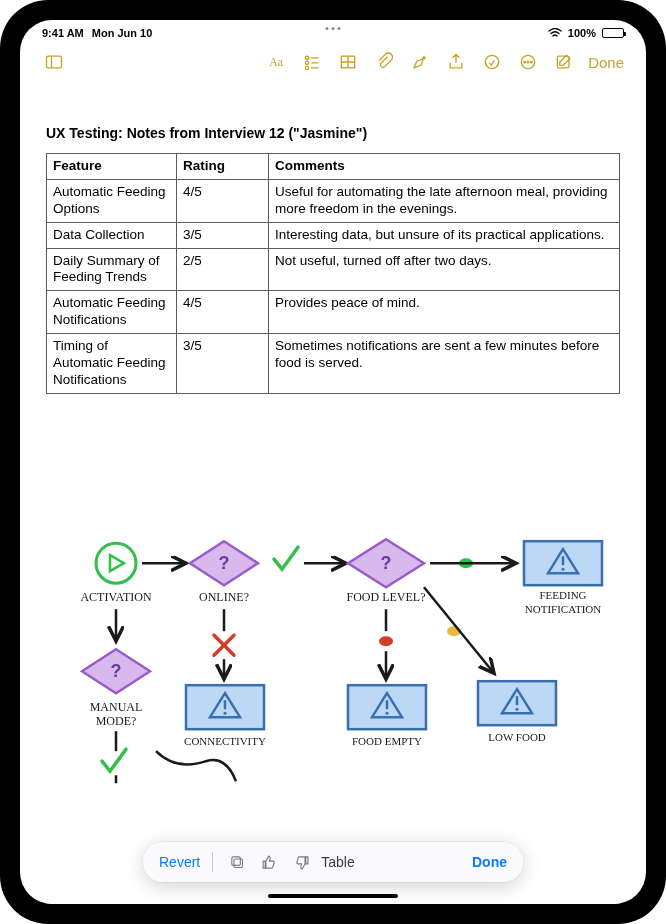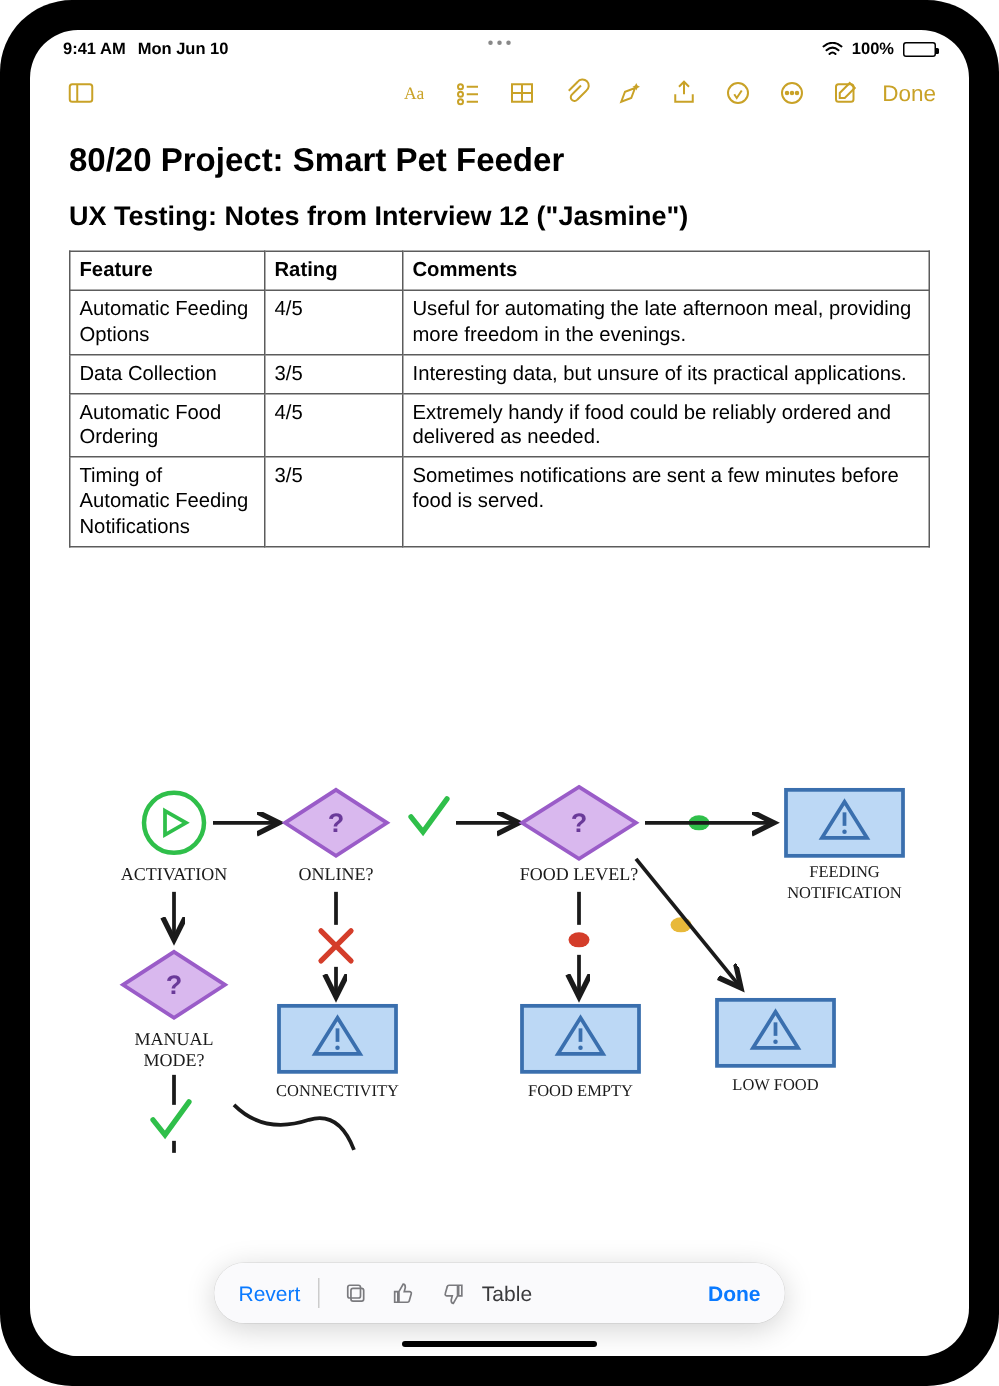--- a/index.html
+++ b/index.html
@@ -235,7 +235,6 @@
     </div>
 
     <div class="content">
-      <div class="title">80/20 Project: Smart Pet Feeder</div>
       <div class="subtitle">UX Testing: Notes from Interview 12 ("Jasmine")</div>
 
       <table>

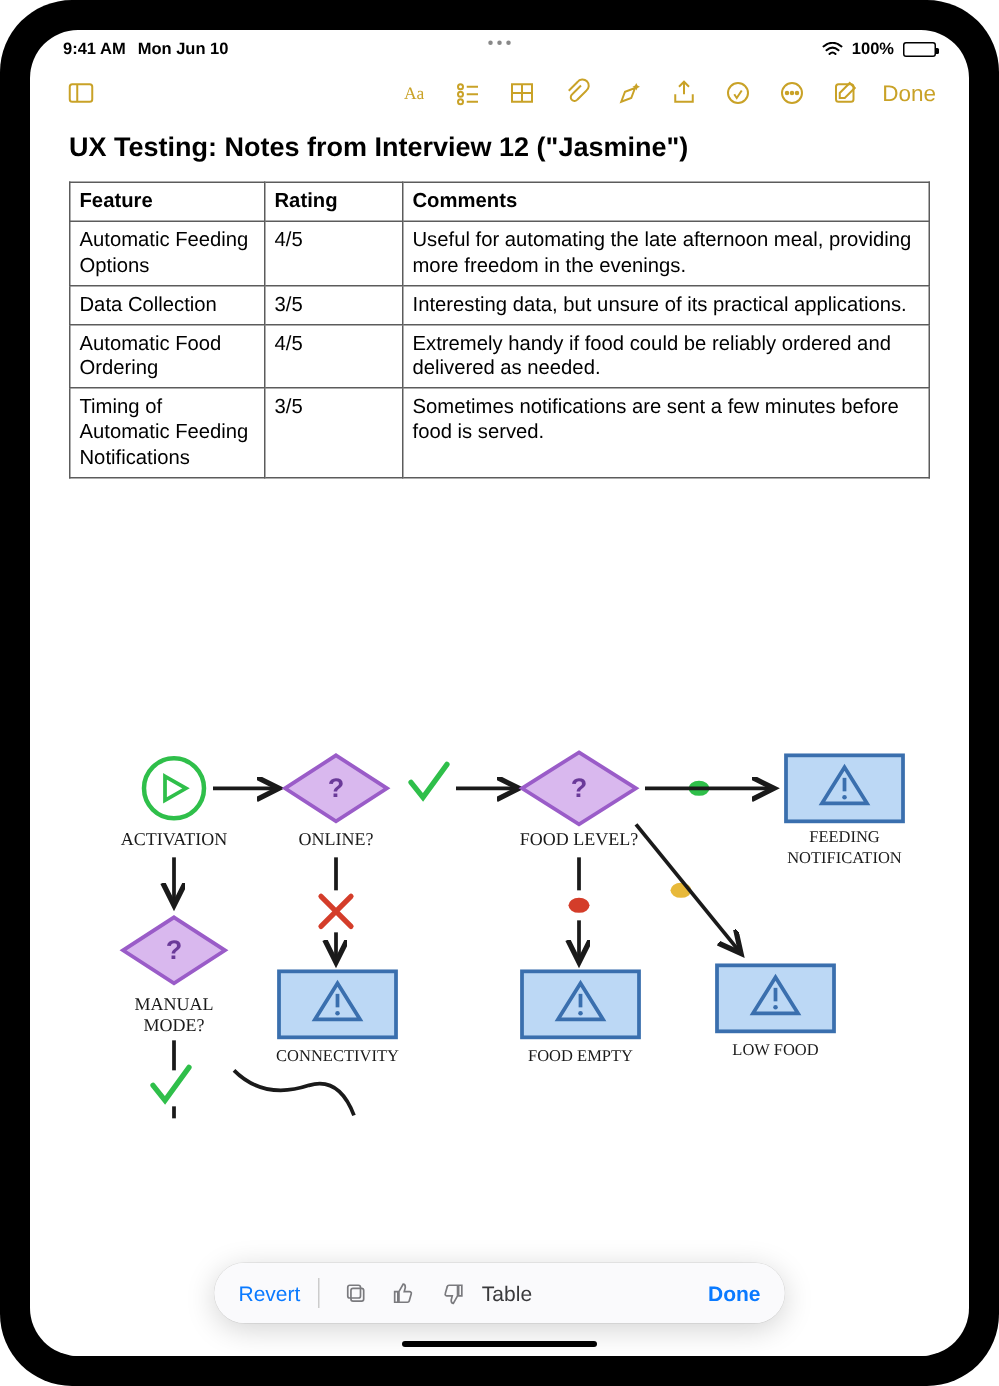--- a/index.html
+++ b/index.html
@@ -79,7 +79,7 @@
     flex-direction:column;
   }
   .title { font-size: 22px; font-weight: 700; margin: 6px 0 14px 0; }
-  .subtitle { font-size: 18px; font-weight: 600; margin-bottom: 12px; }
+  .subtitle { font-size: 14px; font-weight: 600; margin-bottom: 12px; margin-top: 37px; }
 
   table {
     width: 100%;

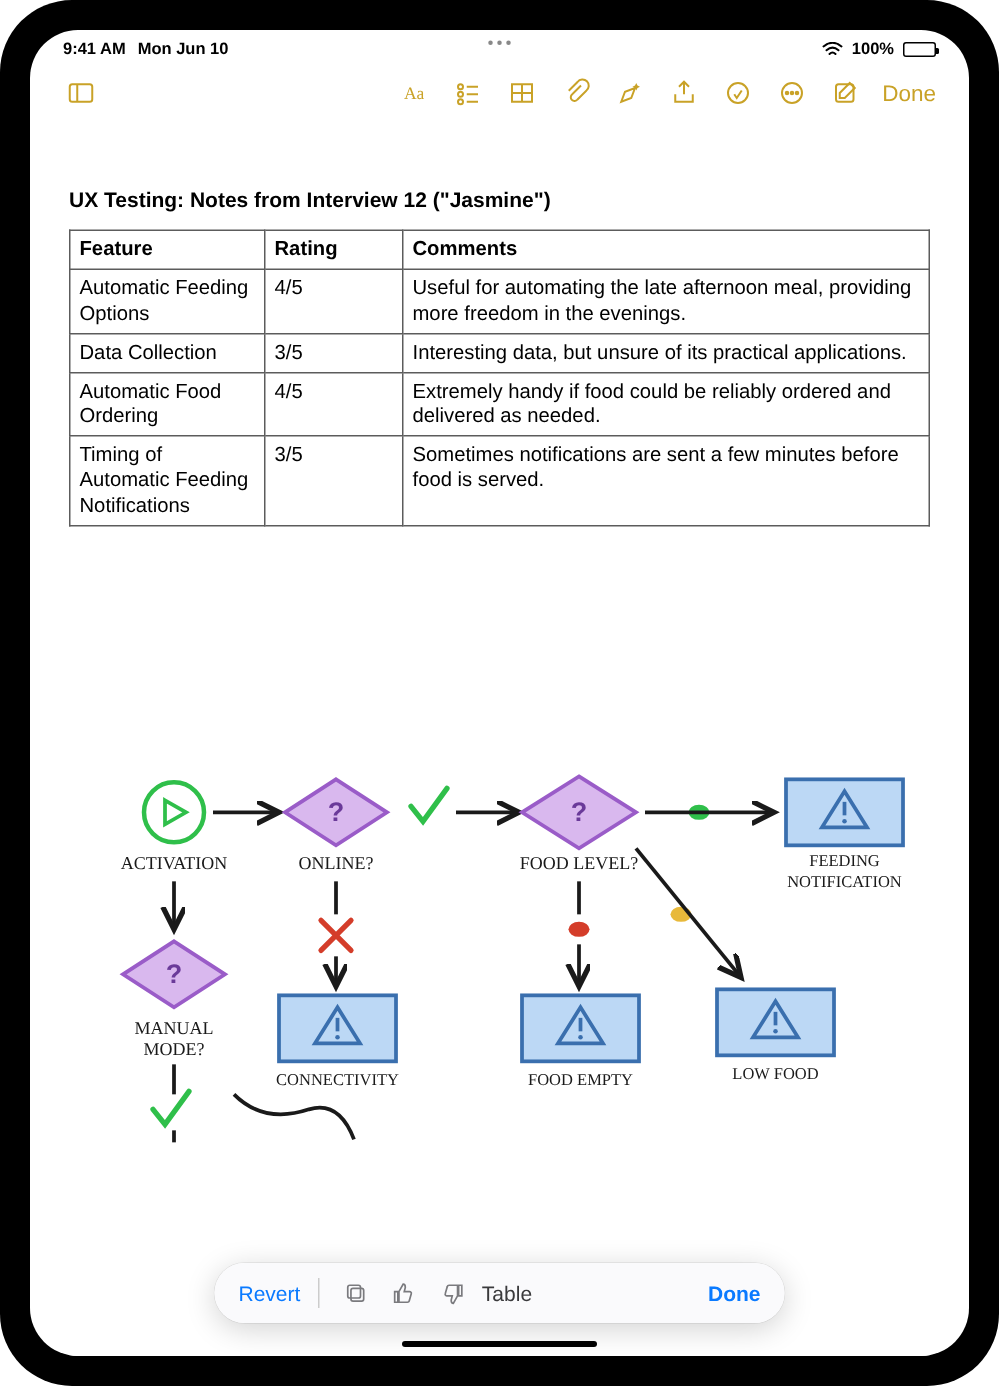--- a/index.html
+++ b/index.html
@@ -257,6 +257,11 @@
               <td>Interesting data, but unsure of its practical applications.</td>
             </tr>
           <tr>
+              <td>Daily Summary of Feeding Trends</td>
+              <td>2/5</td>
+              <td>Not useful, turned off after two days.</td>
+            </tr>
+          <tr>
               <td>Automatic Food Ordering</td>
               <td>4/5</td>
               <td>Extremely handy if food could be reliably ordered and delivered as needed.</td>

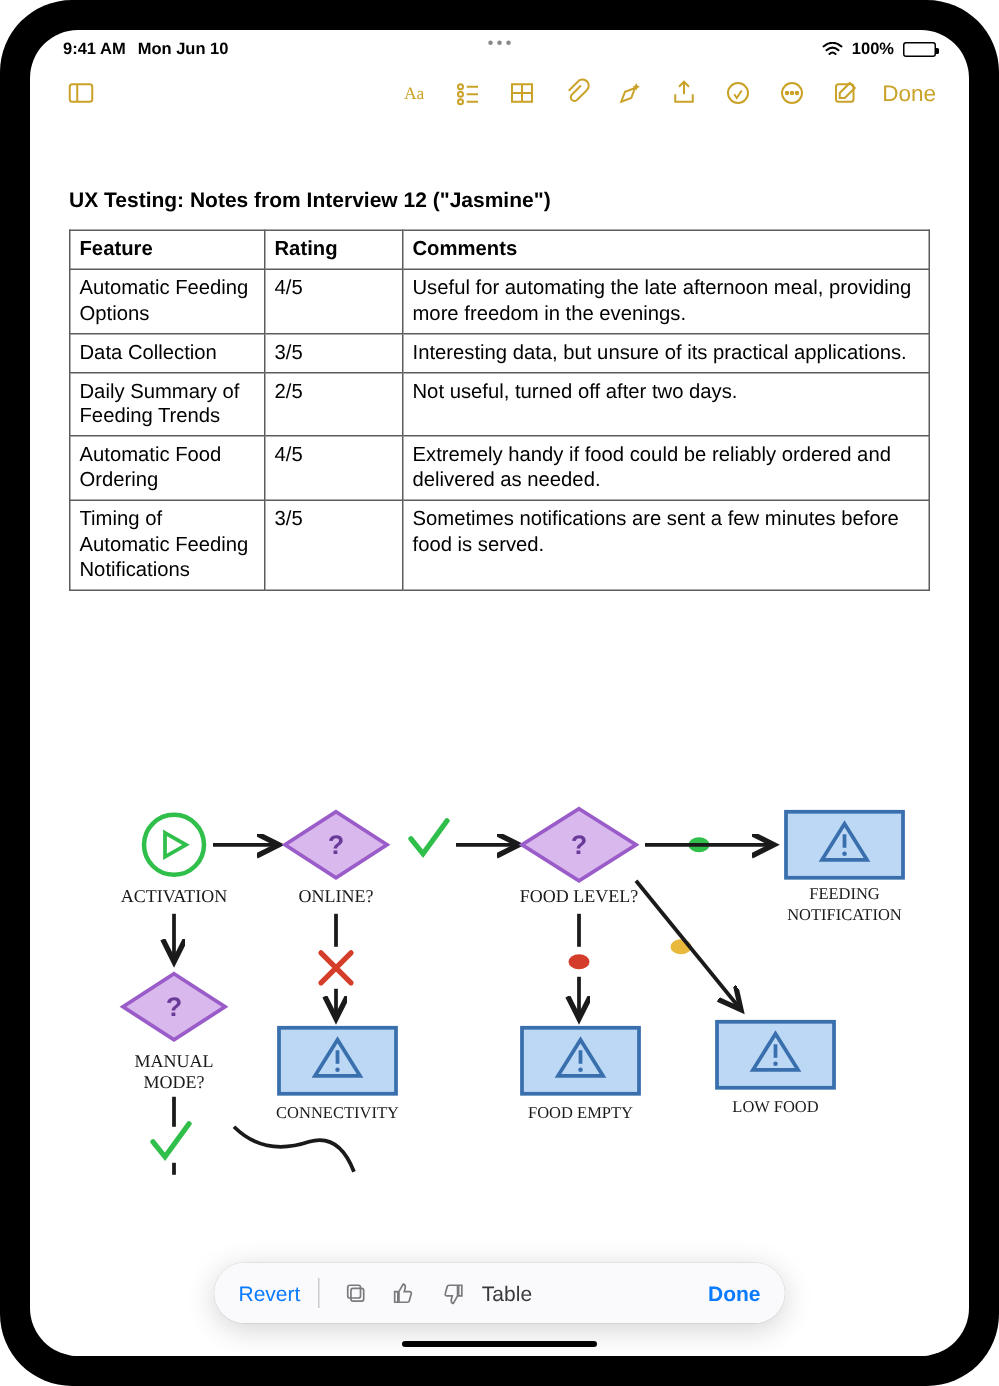--- a/index.html
+++ b/index.html
@@ -262,6 +262,11 @@
               <td>Not useful, turned off after two days.</td>
             </tr>
           <tr>
+              <td>Automatic Feeding Notifications</td>
+              <td>4/5</td>
+              <td>Provides peace of mind.</td>
+            </tr>
+          <tr>
               <td>Automatic Food Ordering</td>
               <td>4/5</td>
               <td>Extremely handy if food could be reliably ordered and delivered as needed.</td>

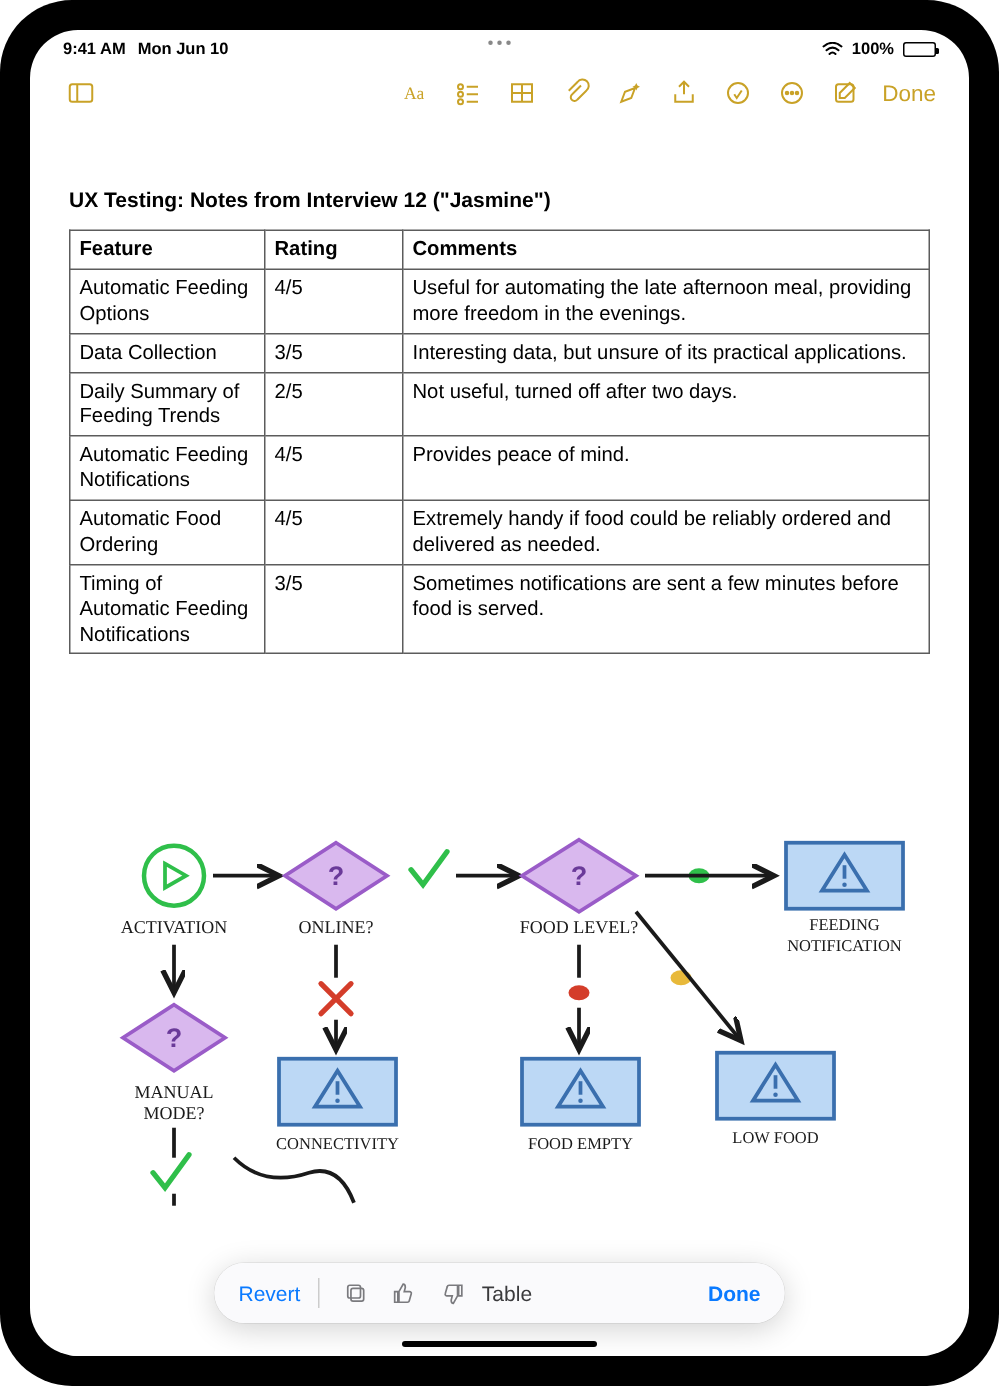--- a/index.html
+++ b/index.html
@@ -267,11 +267,6 @@
               <td>Provides peace of mind.</td>
             </tr>
           <tr>
-              <td>Automatic Food Ordering</td>
-              <td>4/5</td>
-              <td>Extremely handy if food could be reliably ordered and delivered as needed.</td>
-            </tr>
-          <tr>
               <td>Timing of Automatic Feeding Notifications</td>
               <td>3/5</td>
               <td>Sometimes notifications are sent a few minutes before food is served.</td>

